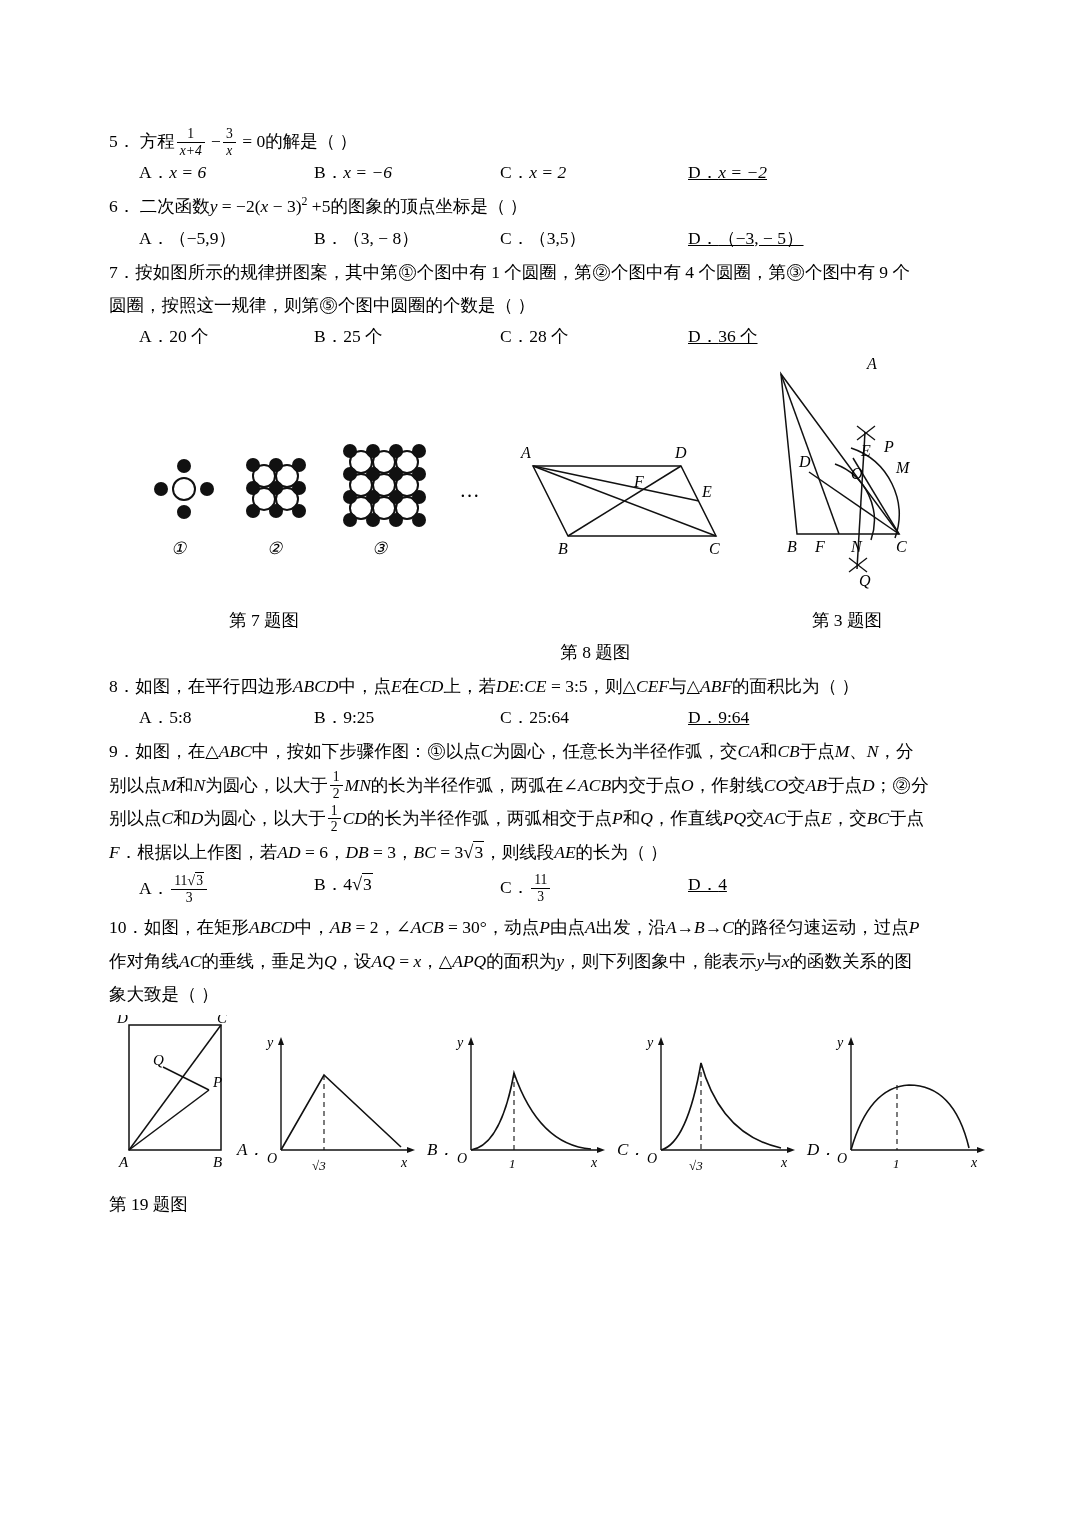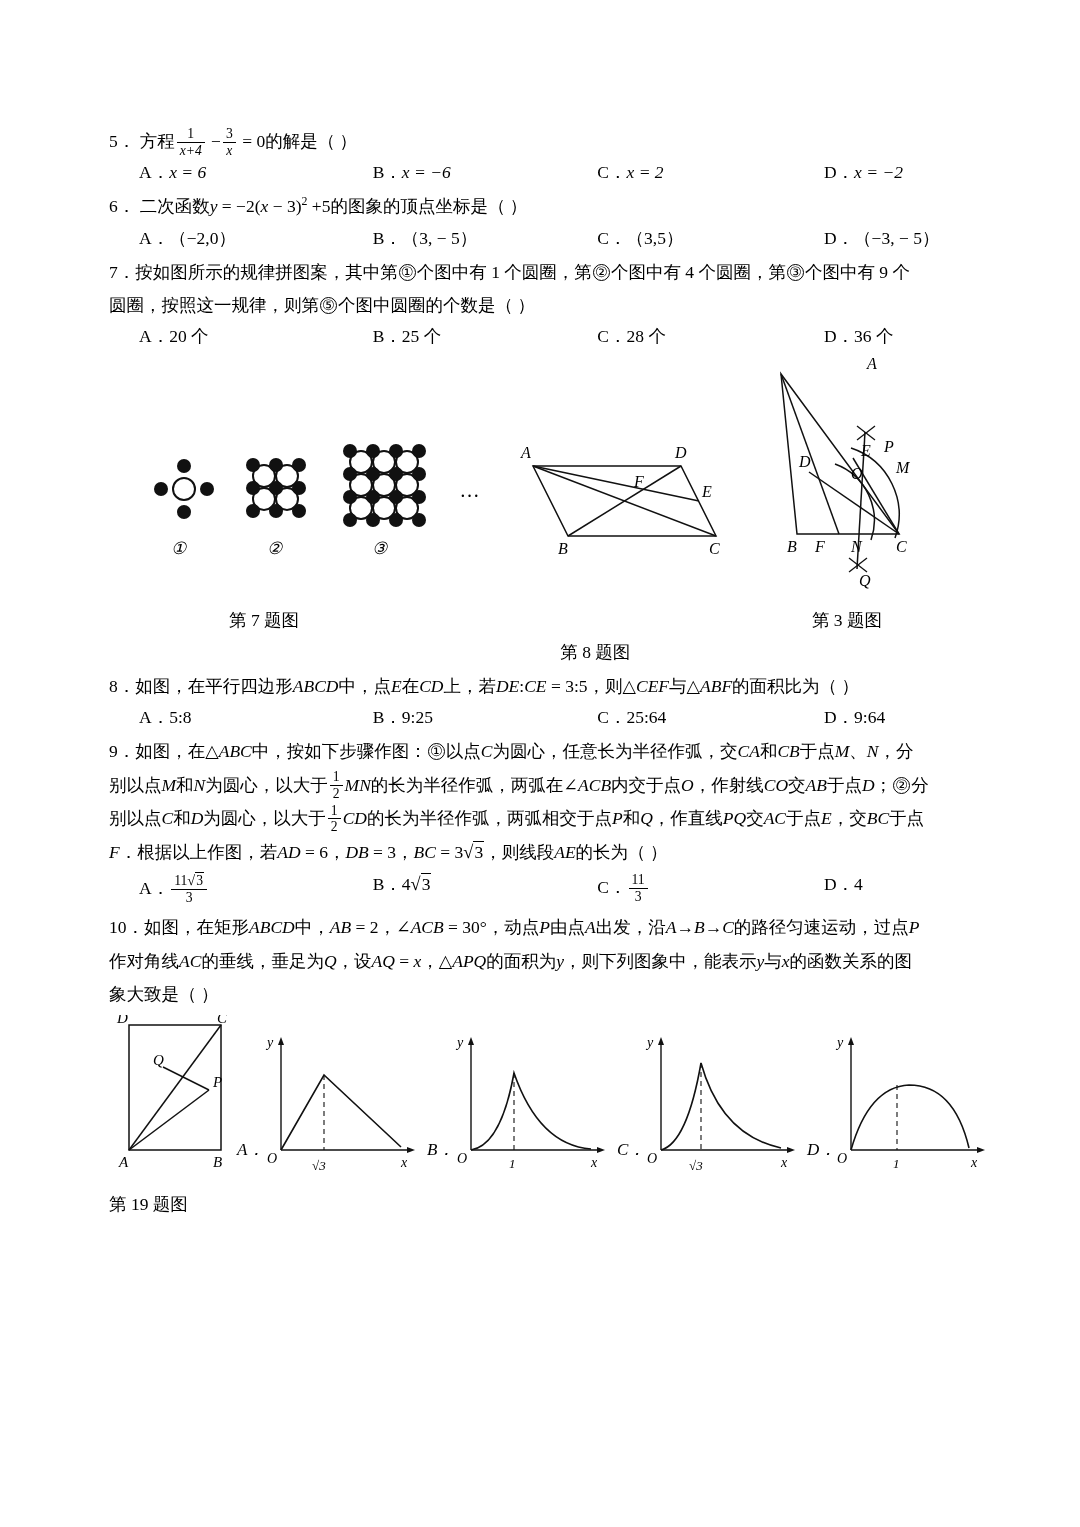--- a/index.html
+++ b/index.html
@@ -39,7 +39,6 @@
     padding-left: 30px;
     margin-top: 2px;
     margin-bottom: 6px;
-    justify-content: space-between;
   }
   .opt {
     white-space: nowrap;

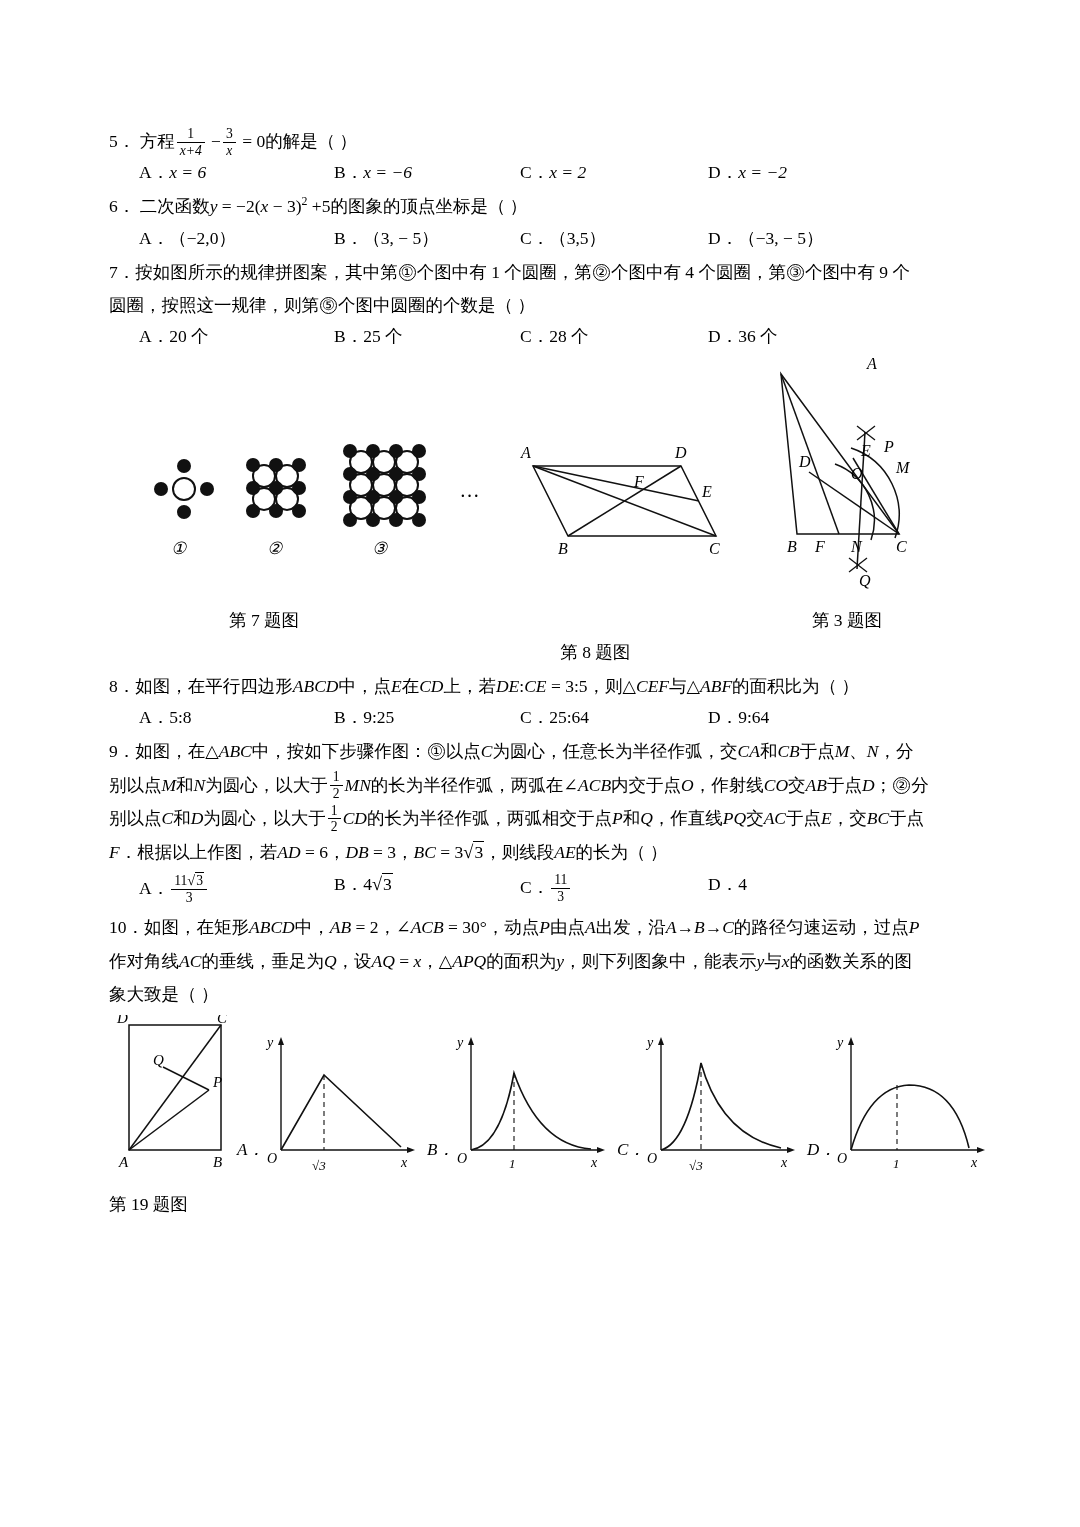--- a/index.html
+++ b/index.html
@@ -44,7 +44,7 @@
     white-space: nowrap;
   }
   .opt-a { width: 175px; }
-  .opt-b { width: 186px; margin-left: 20px; }
+  .opt-b { width: 186px; }
   .opt-c { width: 188px; }
   .opt-d { width: 180px; }
   i, .it {

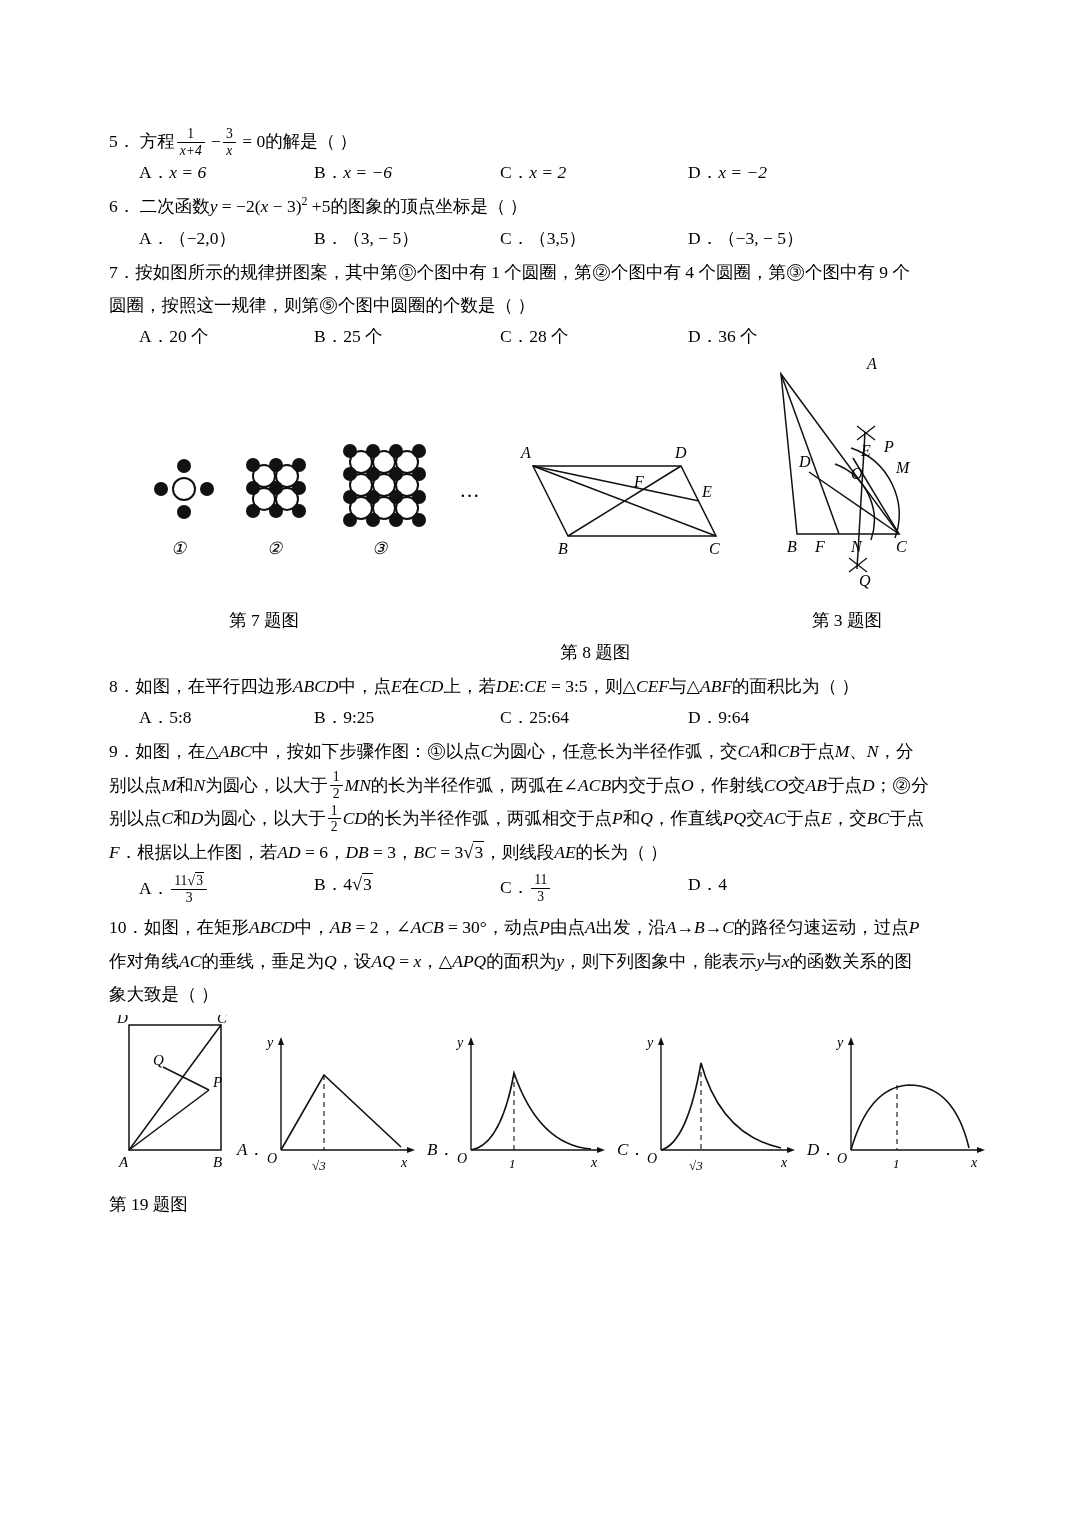--- a/index.html
+++ b/index.html
@@ -46,7 +46,7 @@
   .opt-a { width: 175px; }
   .opt-b { width: 186px; }
   .opt-c { width: 188px; }
-  .opt-d { width: 180px; }
+  .opt-d { width: 180px; text-decoration: underline; }
   i, .it {
     font-style: italic;
     font-family: "Liberation Serif", serif;

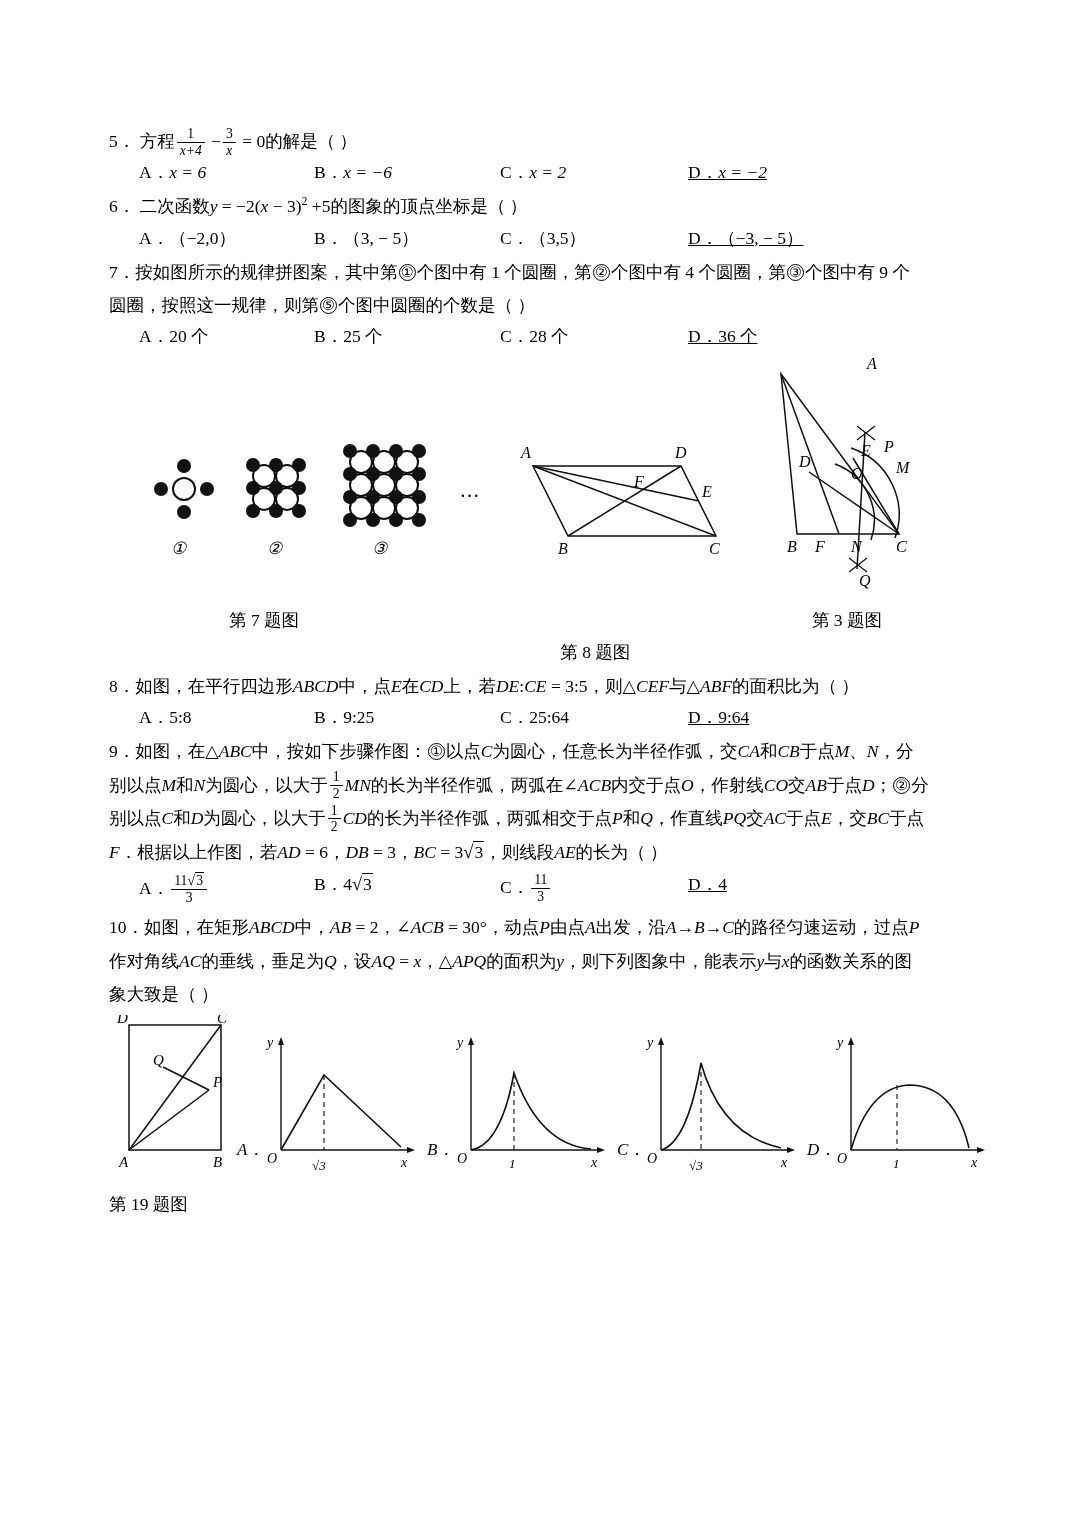--- a/index.html
+++ b/index.html
@@ -146,7 +146,7 @@
         二次函数<i>y</i> = −2(<i>x</i> − 3)<sup>2</sup> +5的图象的顶点坐标是（     ）
       </div>
       <div class="opts">
-        <div class="opt opt-a"><span>A．</span><span>（−2,0）</span></div>
+        <div class="opt opt-a"><span>A．</span><span>（−5,9）</span></div>
         <div class="opt opt-b"><span>B．</span><span>（3, − 5）</span></div>
         <div class="opt opt-c"><span>C．</span><span>（3,5）</span></div>
         <div class="opt opt-d"><span>D．</span><span>（−3, − 5）</span></div>

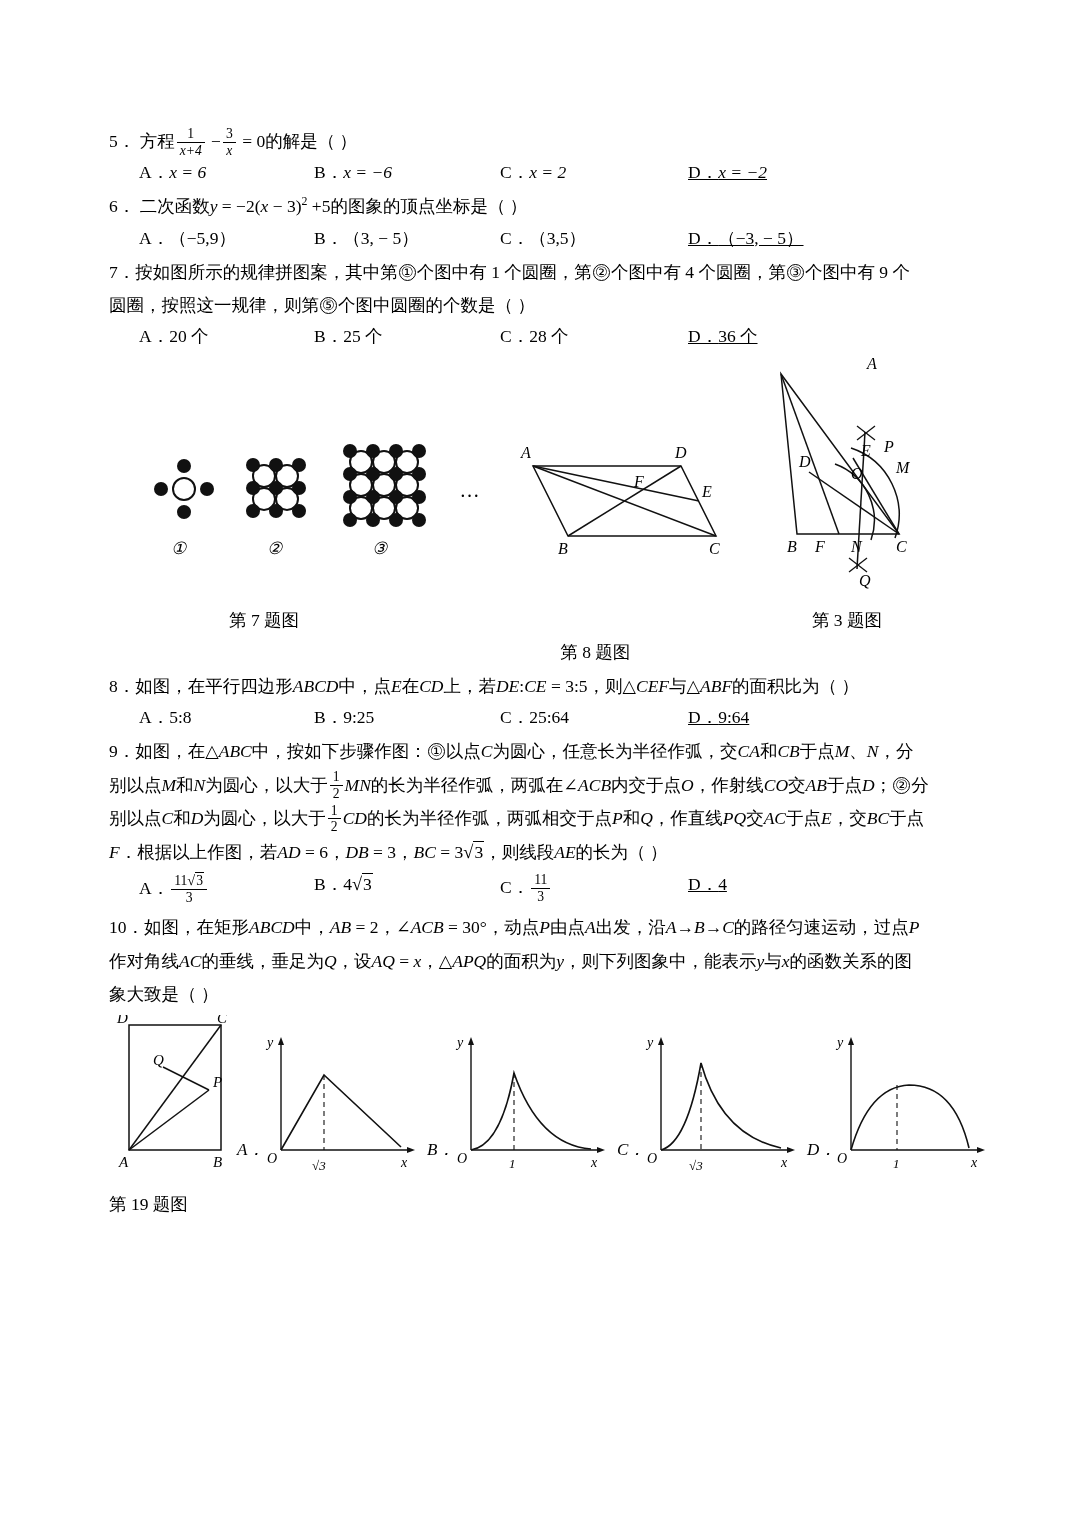--- a/index.html
+++ b/index.html
@@ -147,7 +147,7 @@
       </div>
       <div class="opts">
         <div class="opt opt-a"><span>A．</span><span>（−5,9）</span></div>
-        <div class="opt opt-b"><span>B．</span><span>（3, − 5）</span></div>
+        <div class="opt opt-b"><span>B．</span><span>（3, − 8）</span></div>
         <div class="opt opt-c"><span>C．</span><span>（3,5）</span></div>
         <div class="opt opt-d"><span>D．</span><span>（−3, − 5）</span></div>
       </div>

